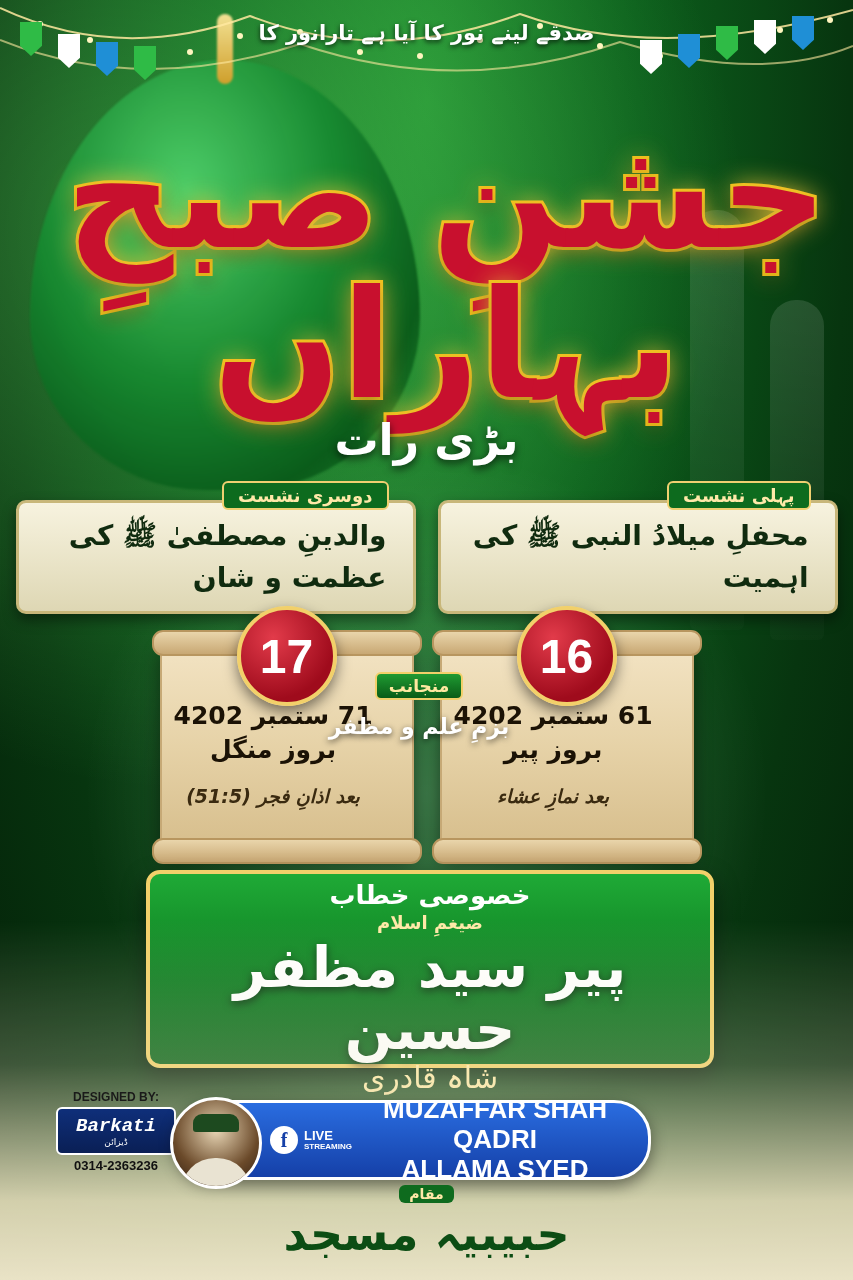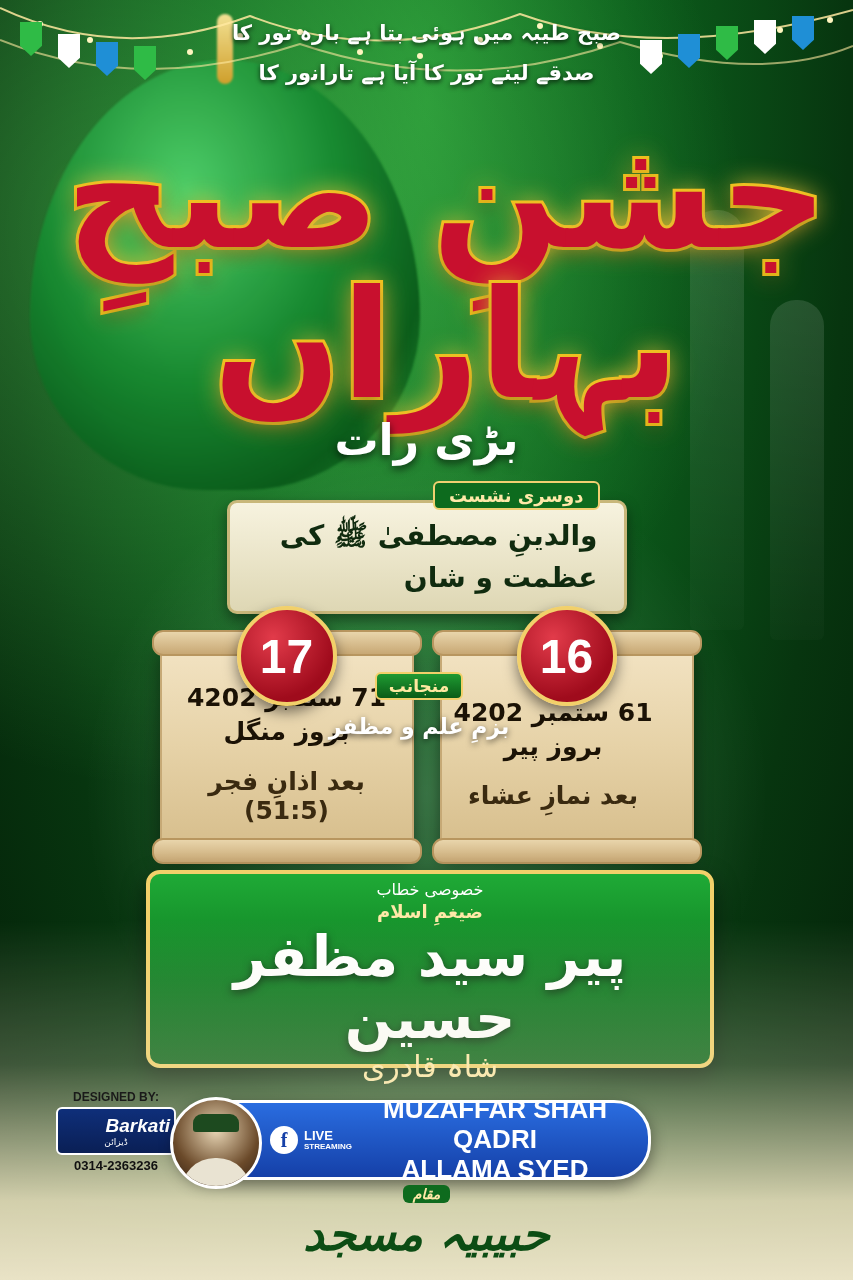--- a/index.html
+++ b/index.html
@@ -225,7 +225,6 @@
   </div>
 
   <div class="topcouplet urdu">
-    <div>صبح طیبہ میں ہوئی بتا ہے بارہ نور کا</div>
     <div>صدقے لینے نور کا آیا ہے تاراﻧور کا</div>
   </div>
 

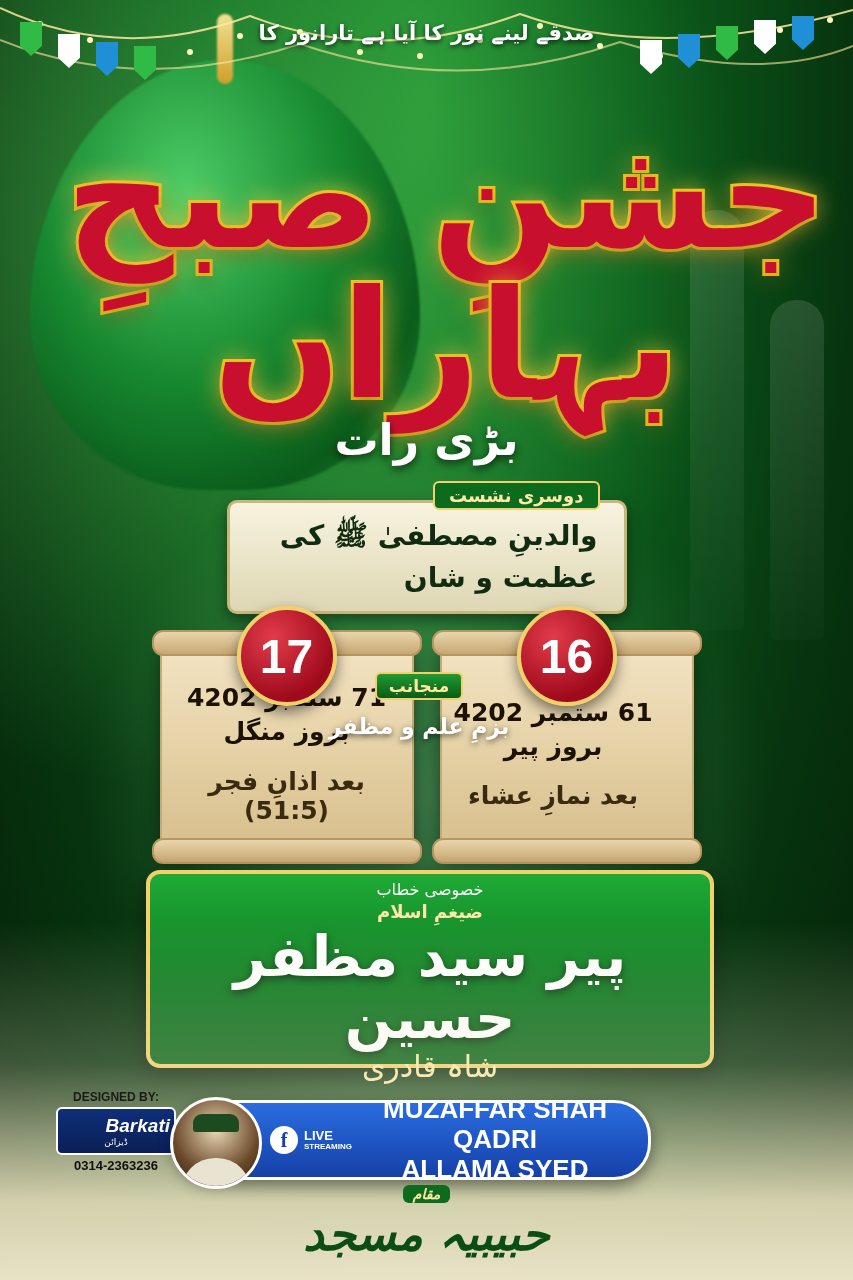--- a/index.html
+++ b/index.html
@@ -235,6 +235,10 @@
 
   <div class="sessions">
     <div class="session">
+      <div class="session-tag urdu">پہلی نشست</div>
+      <div class="session-text urdu">محفلِ میلادُ النبی ﷺ کی اہمیت</div>
+    </div>
+    <div class="session">
       <div class="session-tag urdu">دوسری نشست</div>
       <div class="session-text urdu">والدینِ مصطفیٰ ﷺ کی عظمت و شان</div>
     </div>

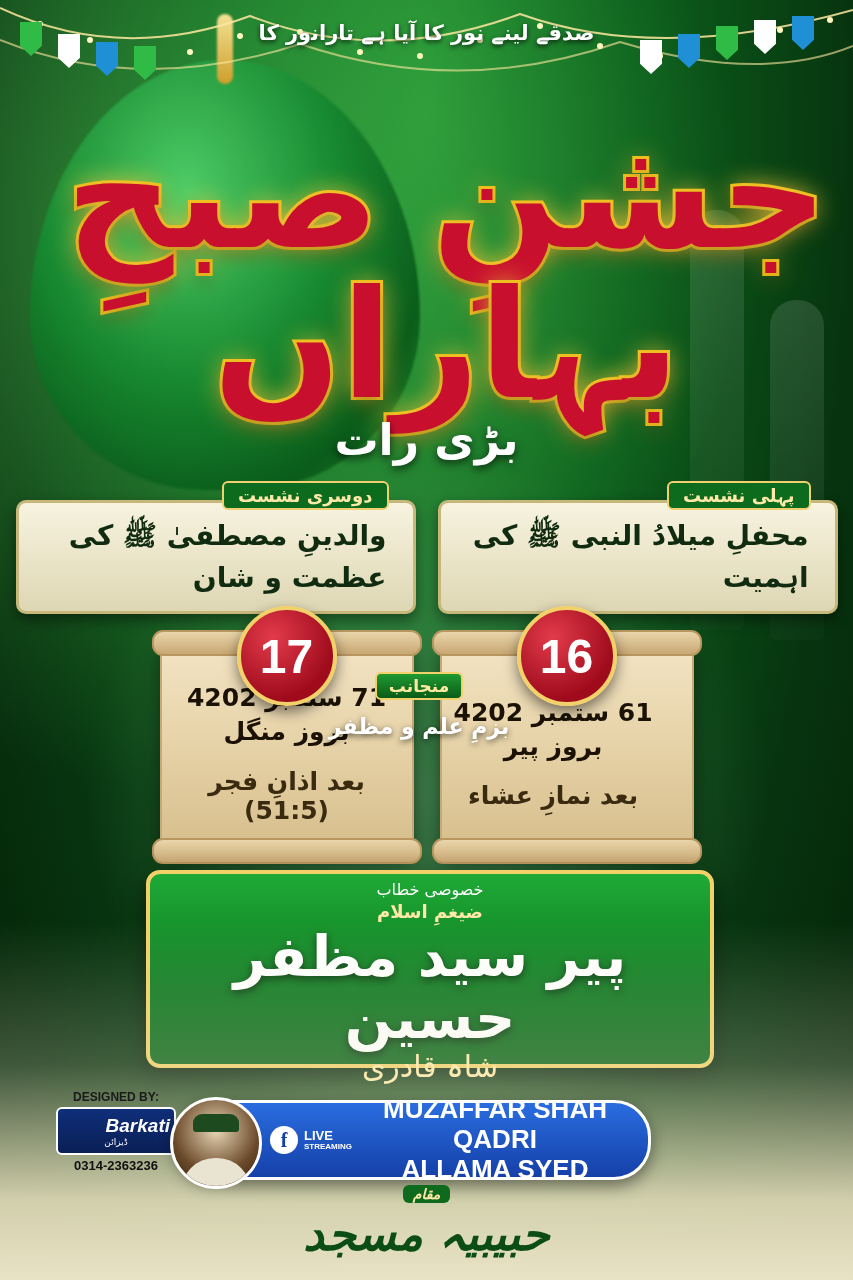--- a/index.html
+++ b/index.html
@@ -105,7 +105,7 @@
   .scroll:after{bottom:-12px;}
   .scroll-inner{padding:26px 12px 14px;}
   .scroll-date{font-size:25px;font-weight:bold;color:#1b1205;line-height:1.35;}
-  .scroll-time{font-size:25px;font-weight:bold;color:#3a2a10;margin-top:18px;}
+  .scroll-time{font-size:19px;font-weight:bold;color:#3a2a10;margin-top:18px;font-style:italic;}
   .daybadge{
     position:absolute;top:-36px;left:50%;transform:translateX(-50%);
     width:92px;height:92px;border-radius:50%;

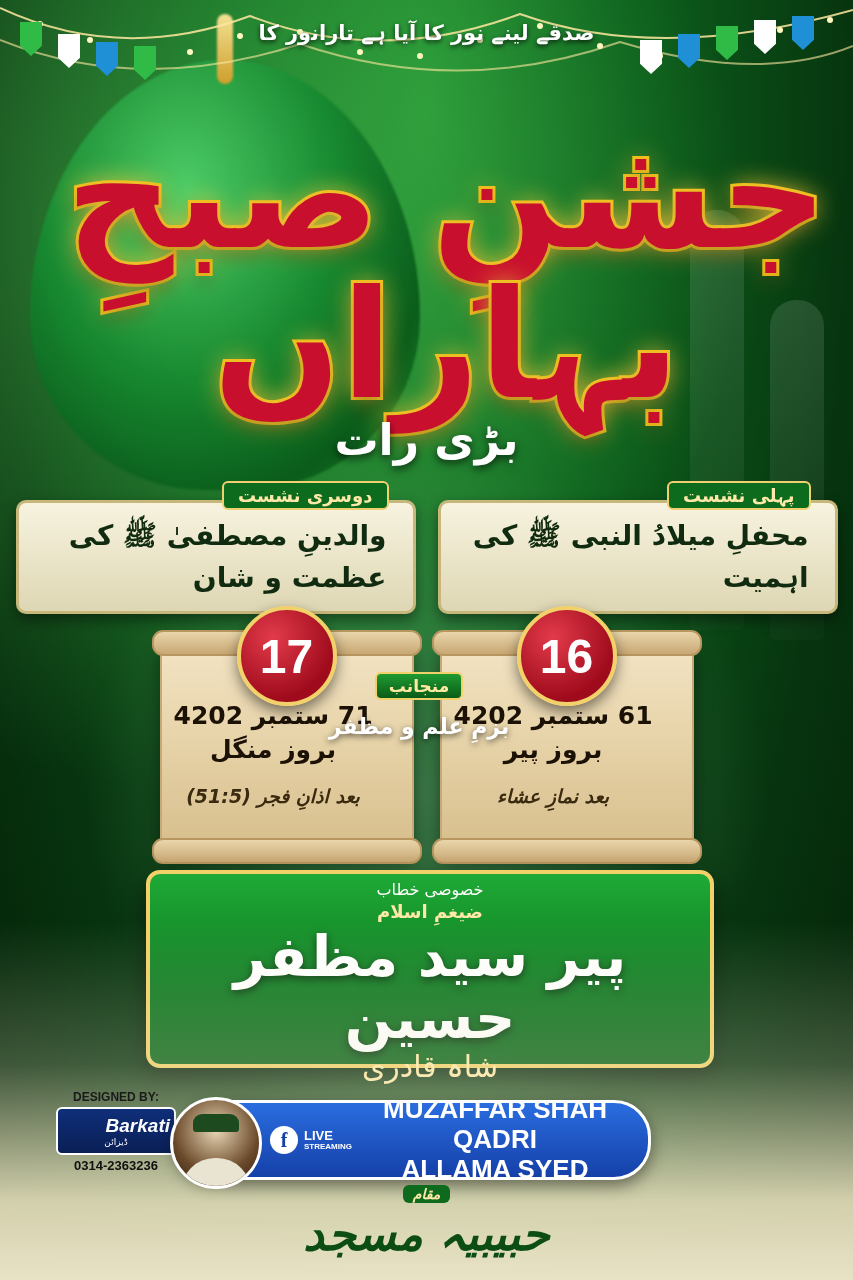--- a/index.html
+++ b/index.html
@@ -132,7 +132,7 @@
     box-shadow:0 10px 22px rgba(0,0,0,.5);
     text-align:center;
   }
-  .speaker-top{margin-top:6px;font-size:16px;font-weight:normal;color:#ffffff;}
+  .speaker-top{margin-top:6px;font-size:26px;font-weight:bold;color:#ffffff;}
   .speaker-small{font-size:18px;font-weight:bold;color:#ffe9a8;margin-top:2px;}
   .speaker-name{
     margin-top:4px;font-size:56px;font-weight:bold;color:#ffffff;

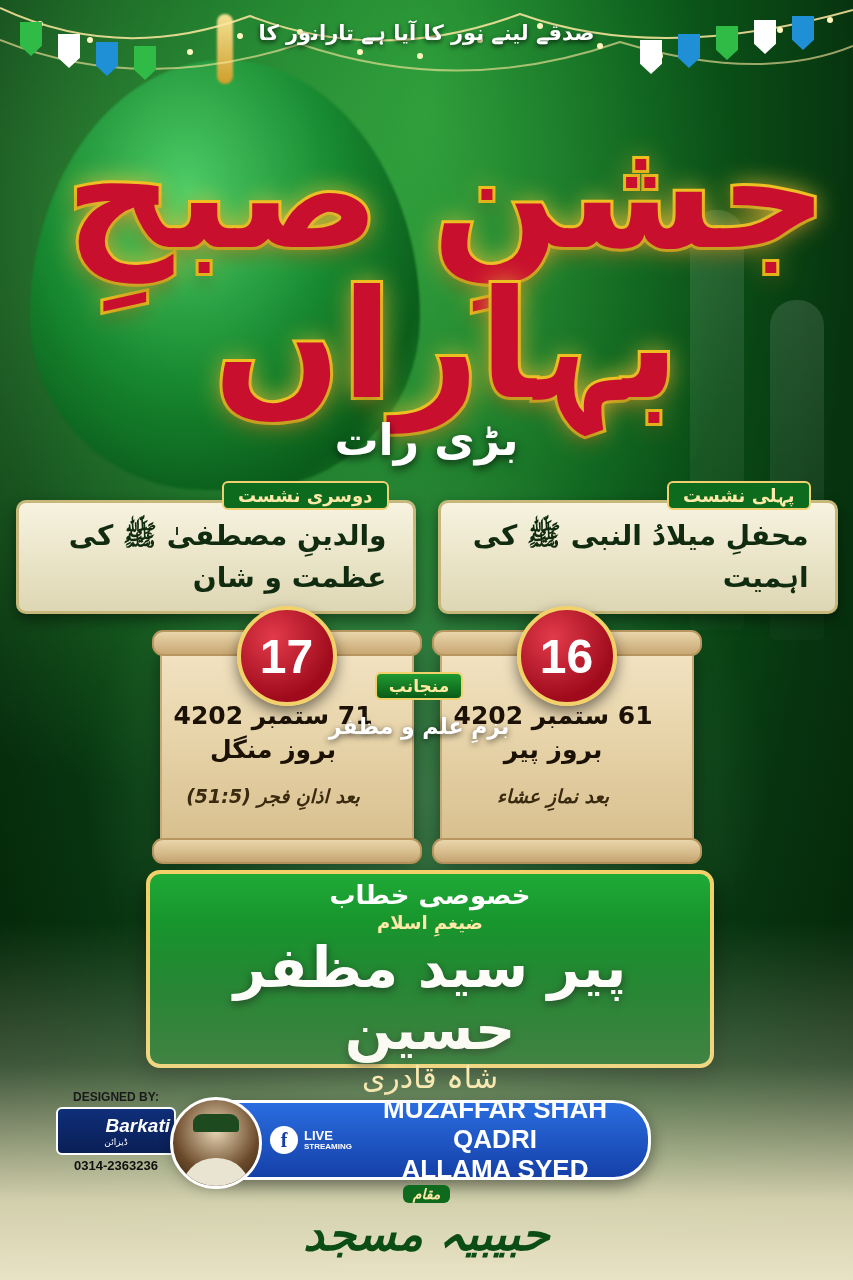--- a/index.html
+++ b/index.html
@@ -148,7 +148,7 @@
     border:2px solid #ffffff;border-radius:6px;margin-top:3px;padding:6px 4px;
     color:#ffffff;
   }
-  .designer-name{font-family:Liberation Sans, sans-serif;font-style:italic;font-size:19px;font-weight:bold;text-align:right;}
+  .designer-name{font-family:Liberation Mono, monospace;font-style:italic;font-size:19px;font-weight:bold;}
   .designer-sub{font-size:9px;}
   .designer-phone{font-size:13px;font-weight:bold;color:#111;margin-top:3px;}
   .livebar{

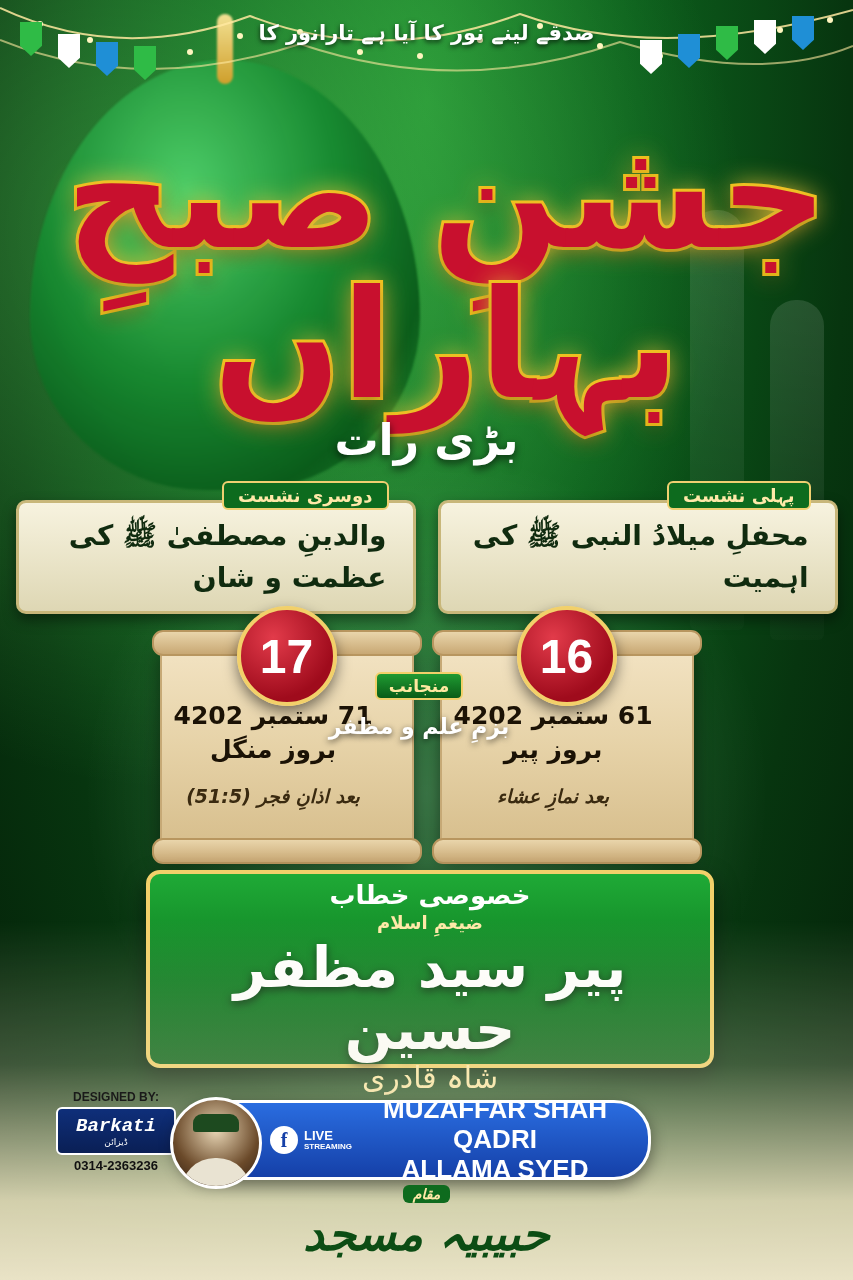--- a/index.html
+++ b/index.html
@@ -172,7 +172,7 @@
   .live-label{color:#ffffff;font-size:13px;font-weight:bold;margin-left:6px;line-height:1.05;}
   .live-name{flex:1;color:#ffffff;font-size:26px;font-weight:bold;line-height:1.15;text-align:center;padding-right:10px;}
   .venue{
-    position:absolute;left:0;bottom:18px;width:853px;text-align:center;font-style:italic;
+    position:absolute;left:0;bottom:18px;width:853px;text-align:center;
   }
   .venue-badge{
     display:inline-block;background:#0e6b1e;color:#ffe9a8;border-radius:6px;

